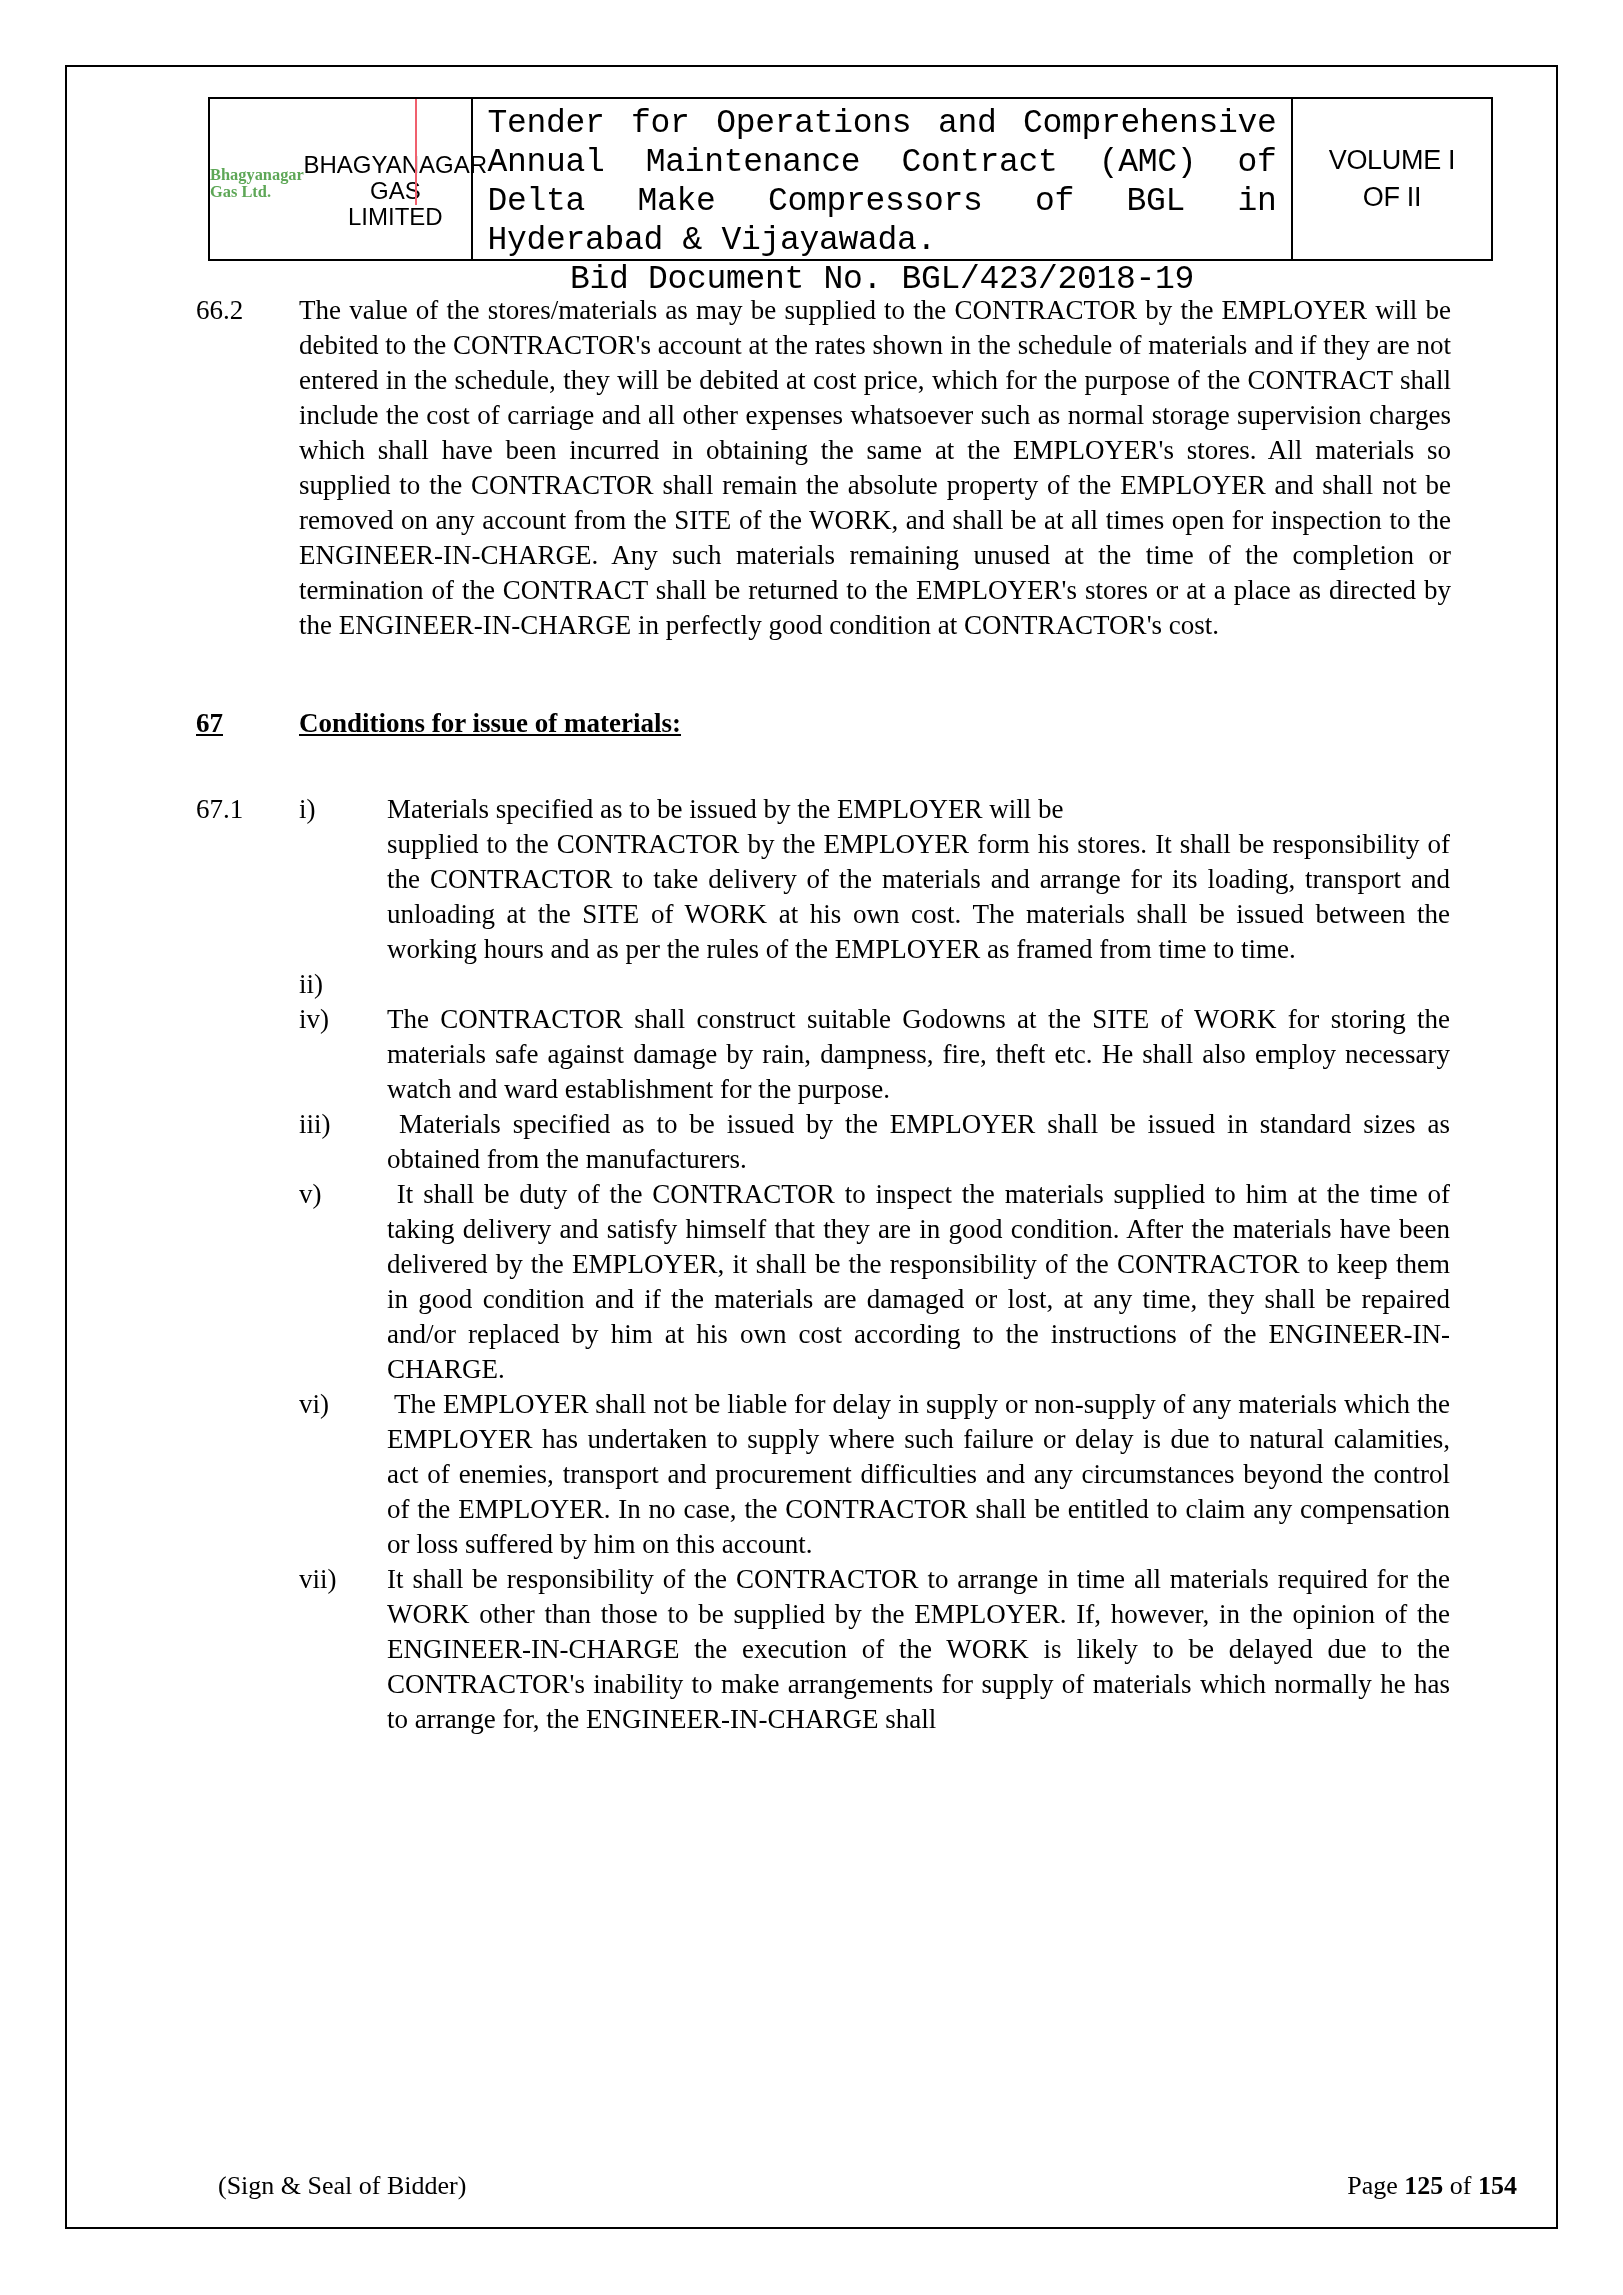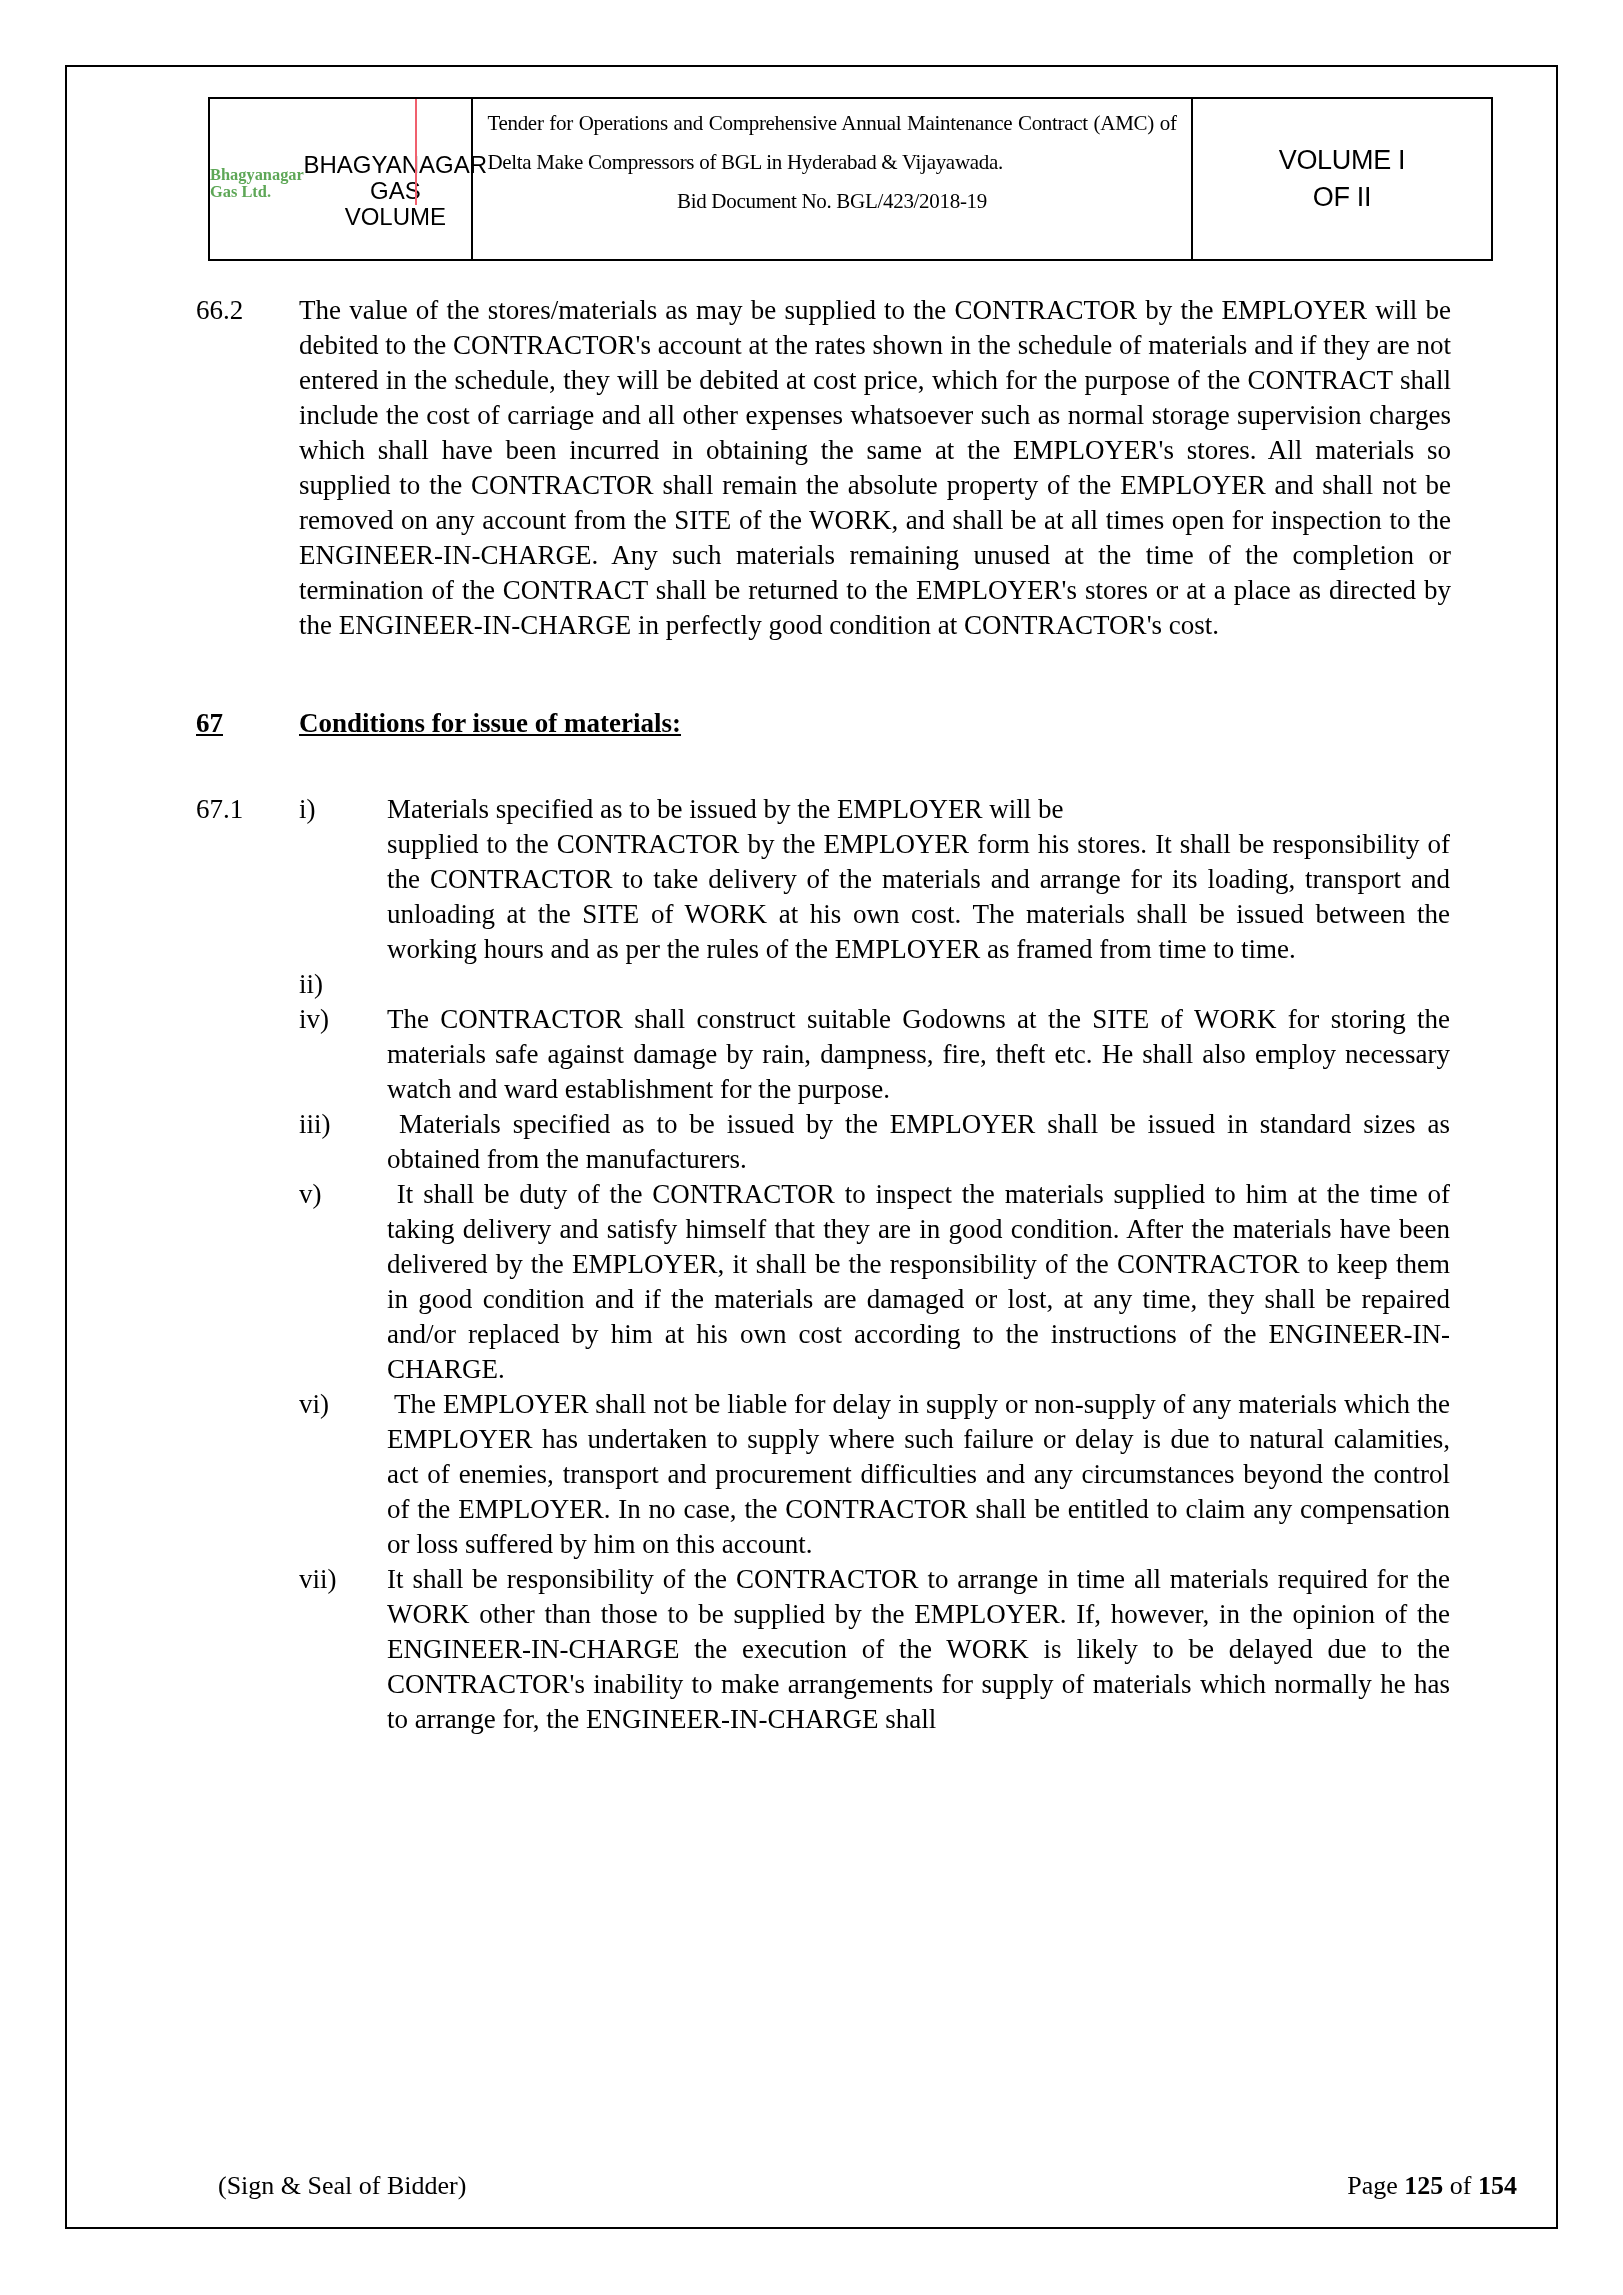--- a/index.html
+++ b/index.html
@@ -35,9 +35,9 @@
     font-size:24px;line-height:26px;text-align:center;color:#000;margin-top:15px;
   }
   .cell-title{
-    width:720px;border-right:2px solid #000;
-    font-family:Liberation Serif, serif;
-    font-size:21px;line-height:39px;
+    width:820px;border-right:2px solid #000;
+    font-family:Liberation Mono, monospace;
+    font-size:33px;line-height:39px;
     padding:4.6px 14.4px 0 14.4px;letter-spacing:-0.3px;
   }
   .title-main{text-align:justify;}

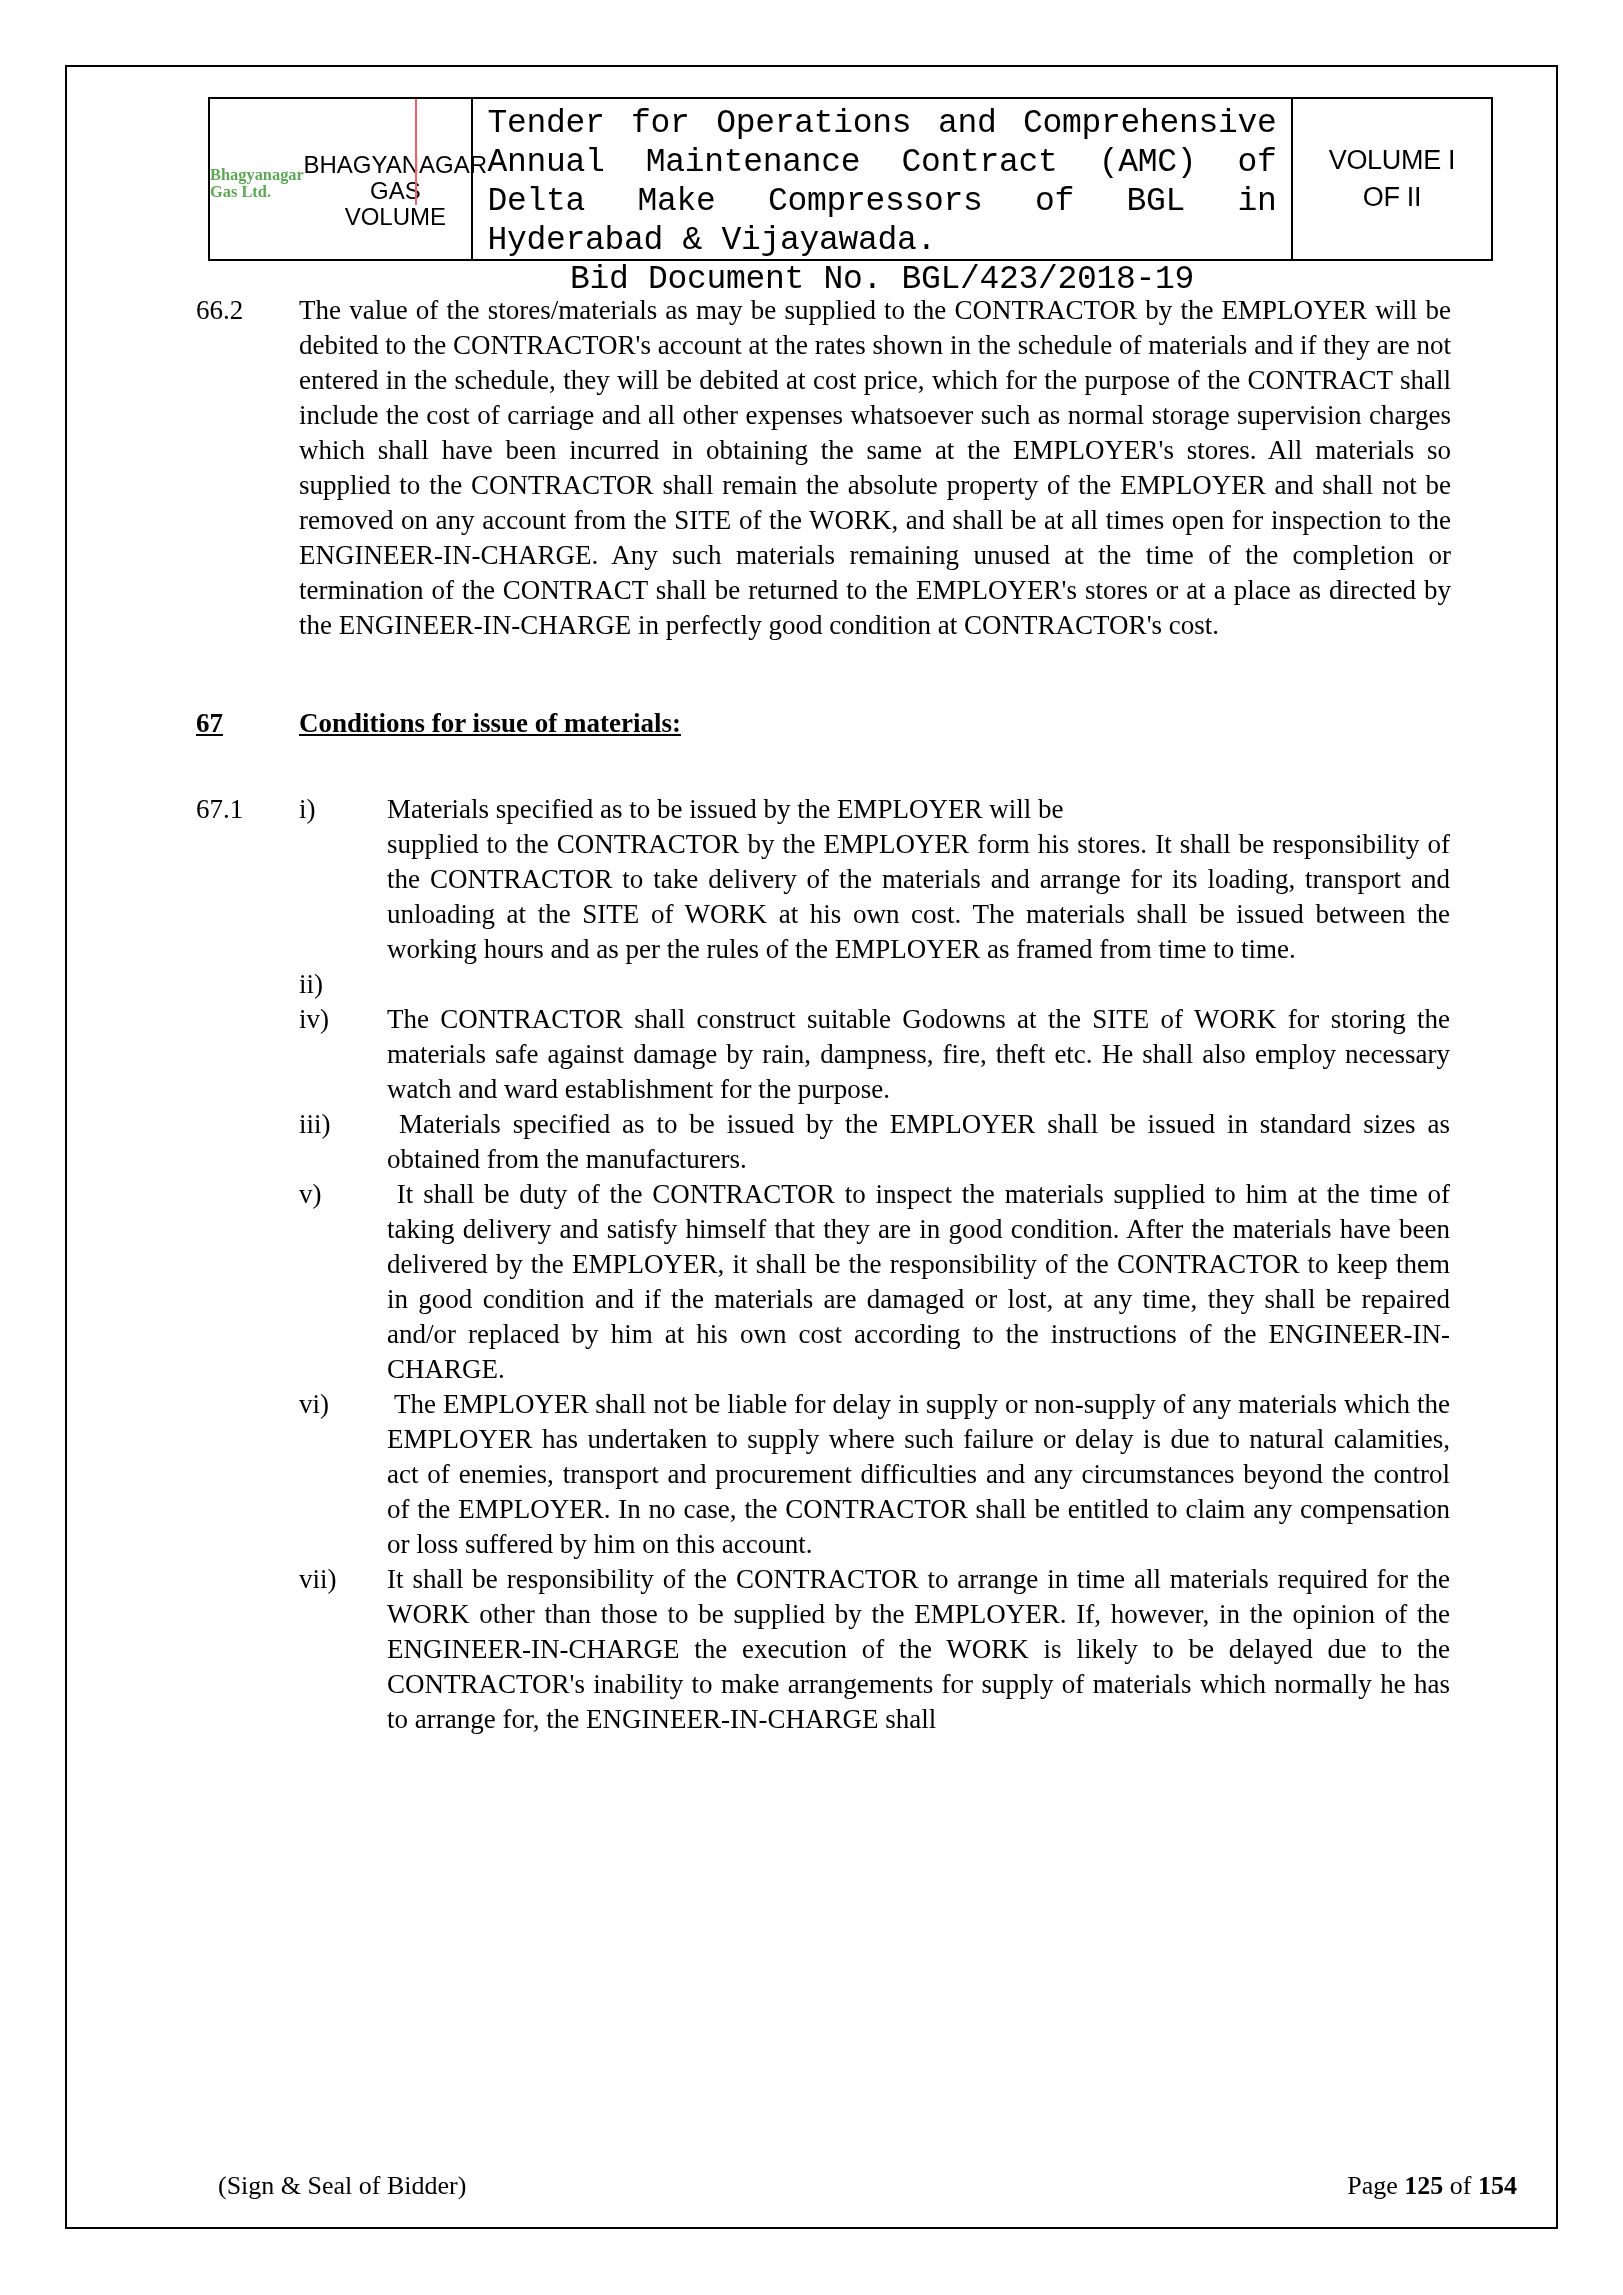--- a/index.html
+++ b/index.html
@@ -121,7 +121,7 @@
 
       <div class="org-name">
         <div>BHAGYANAGAR GAS</div>
-        <div>VOLUME</div>
+        <div>LIMITED</div>
       </div>
     </div>
 

